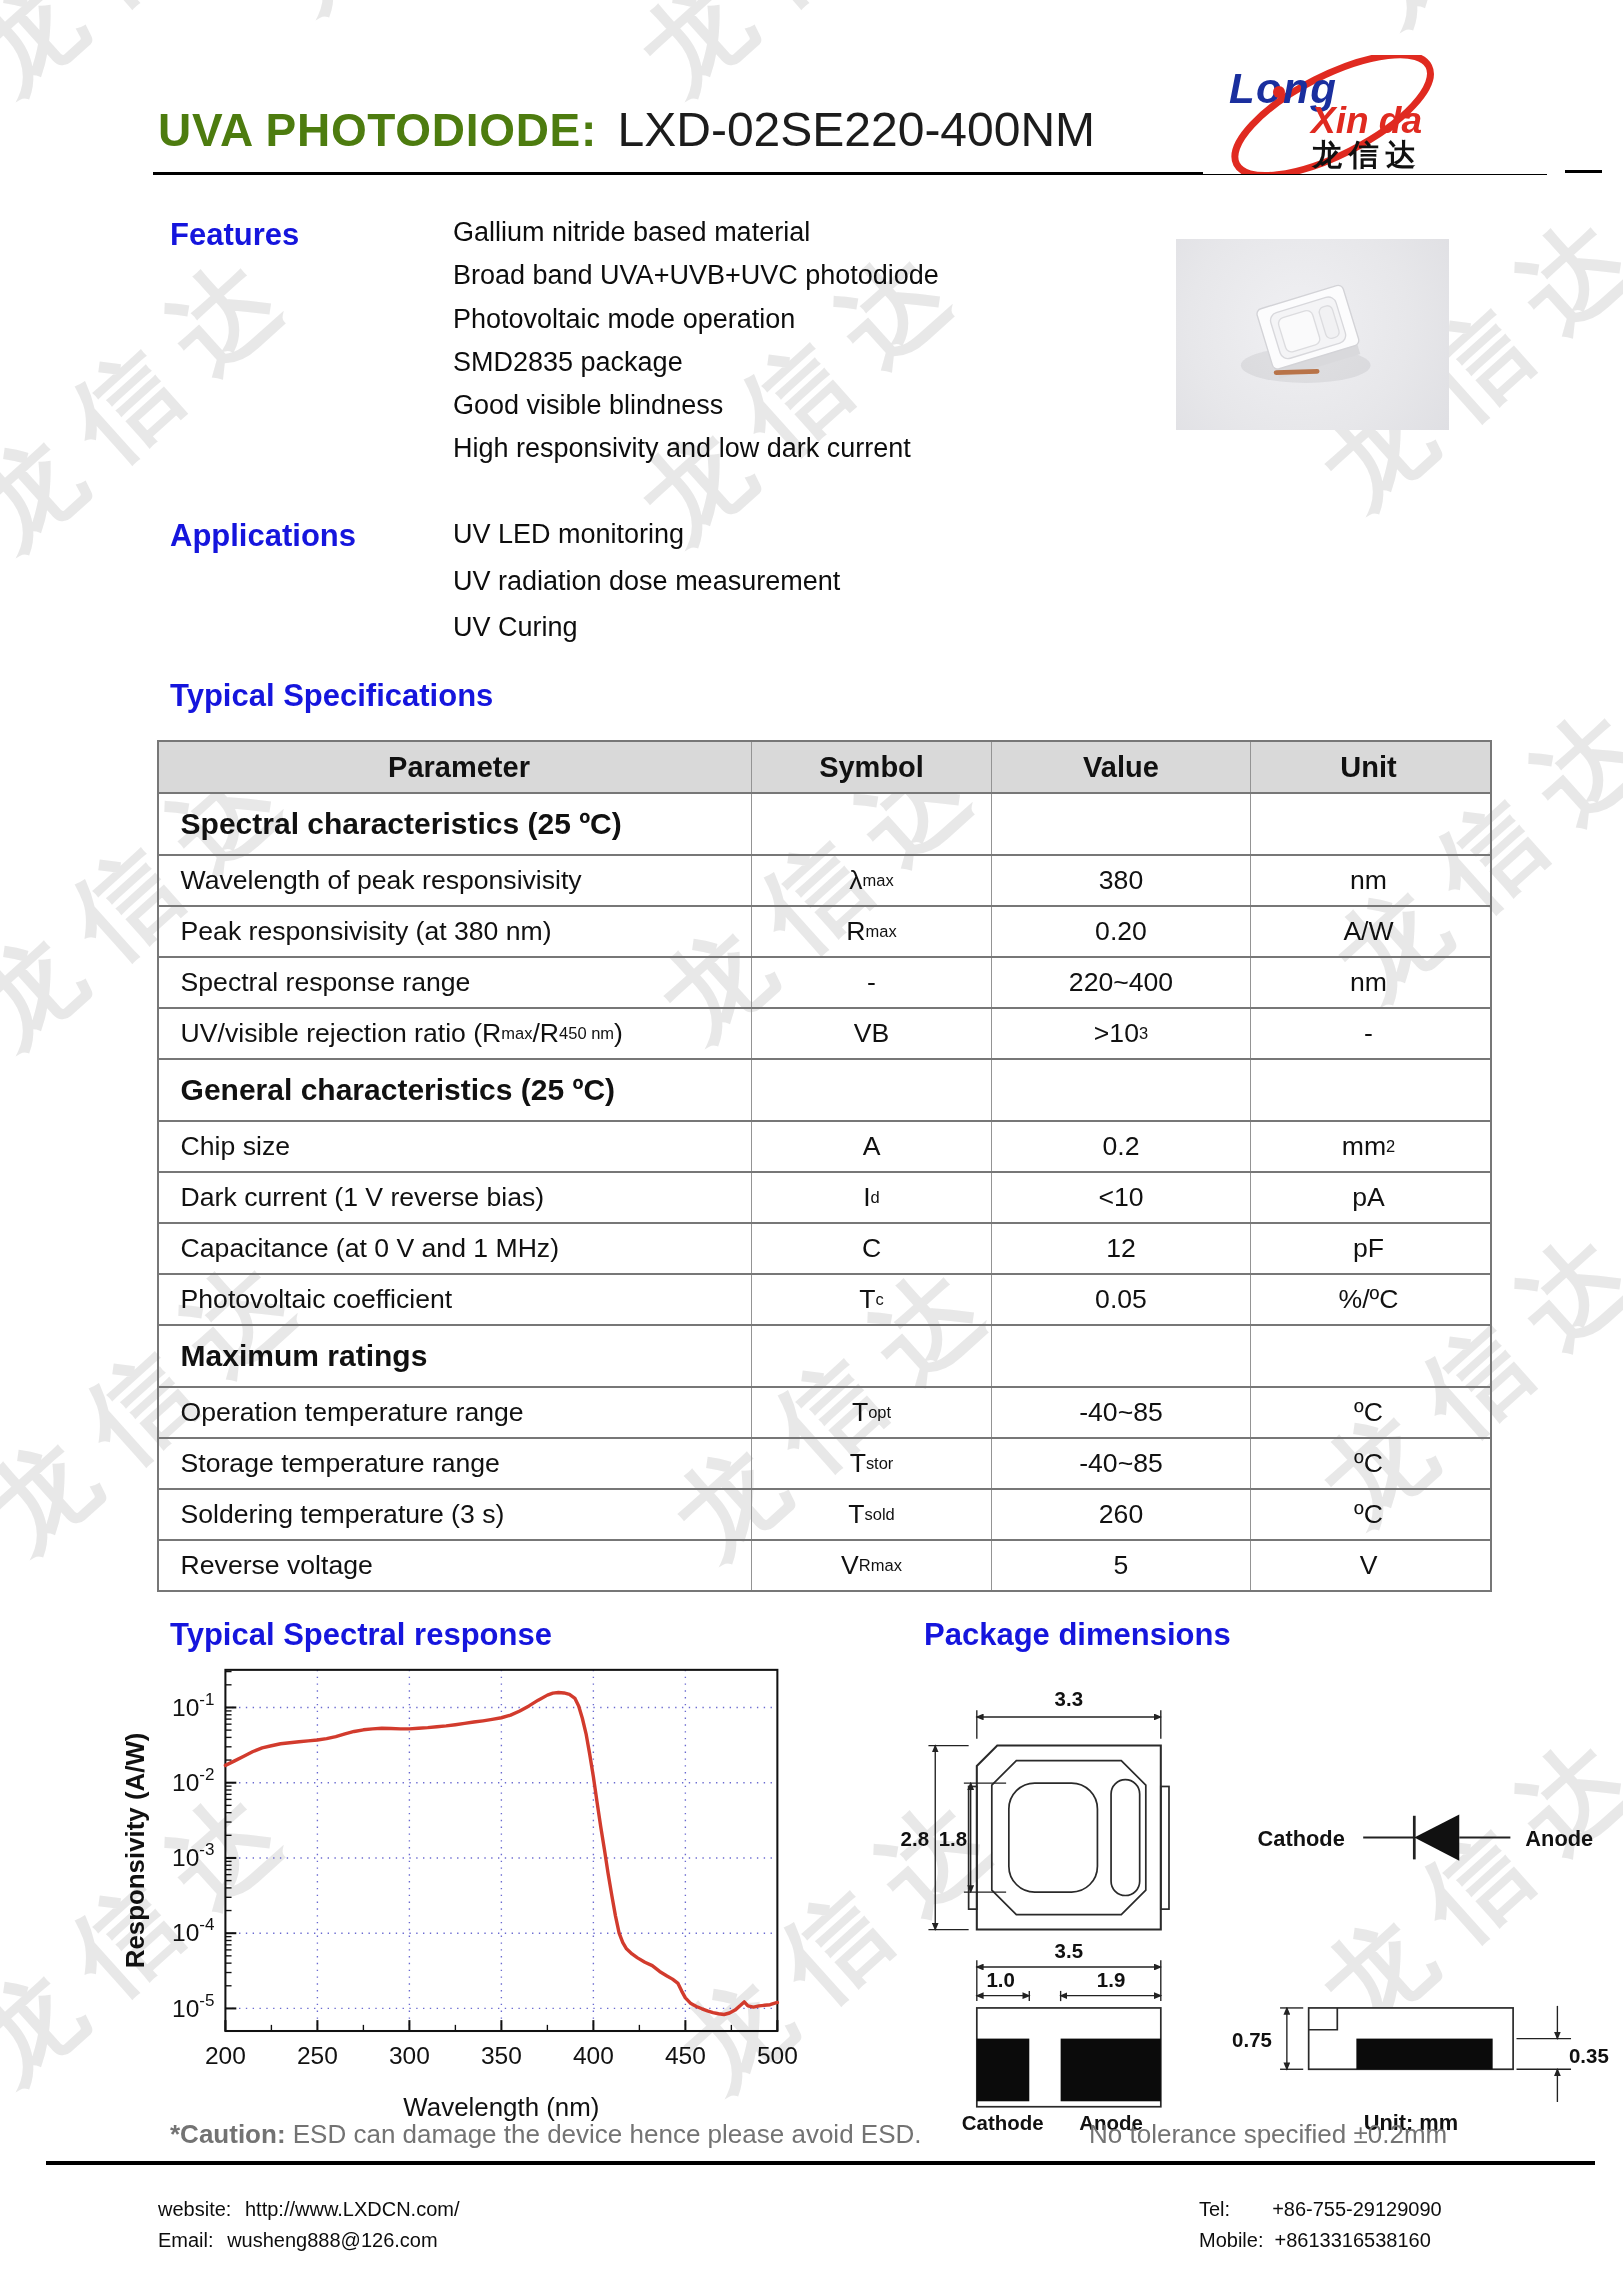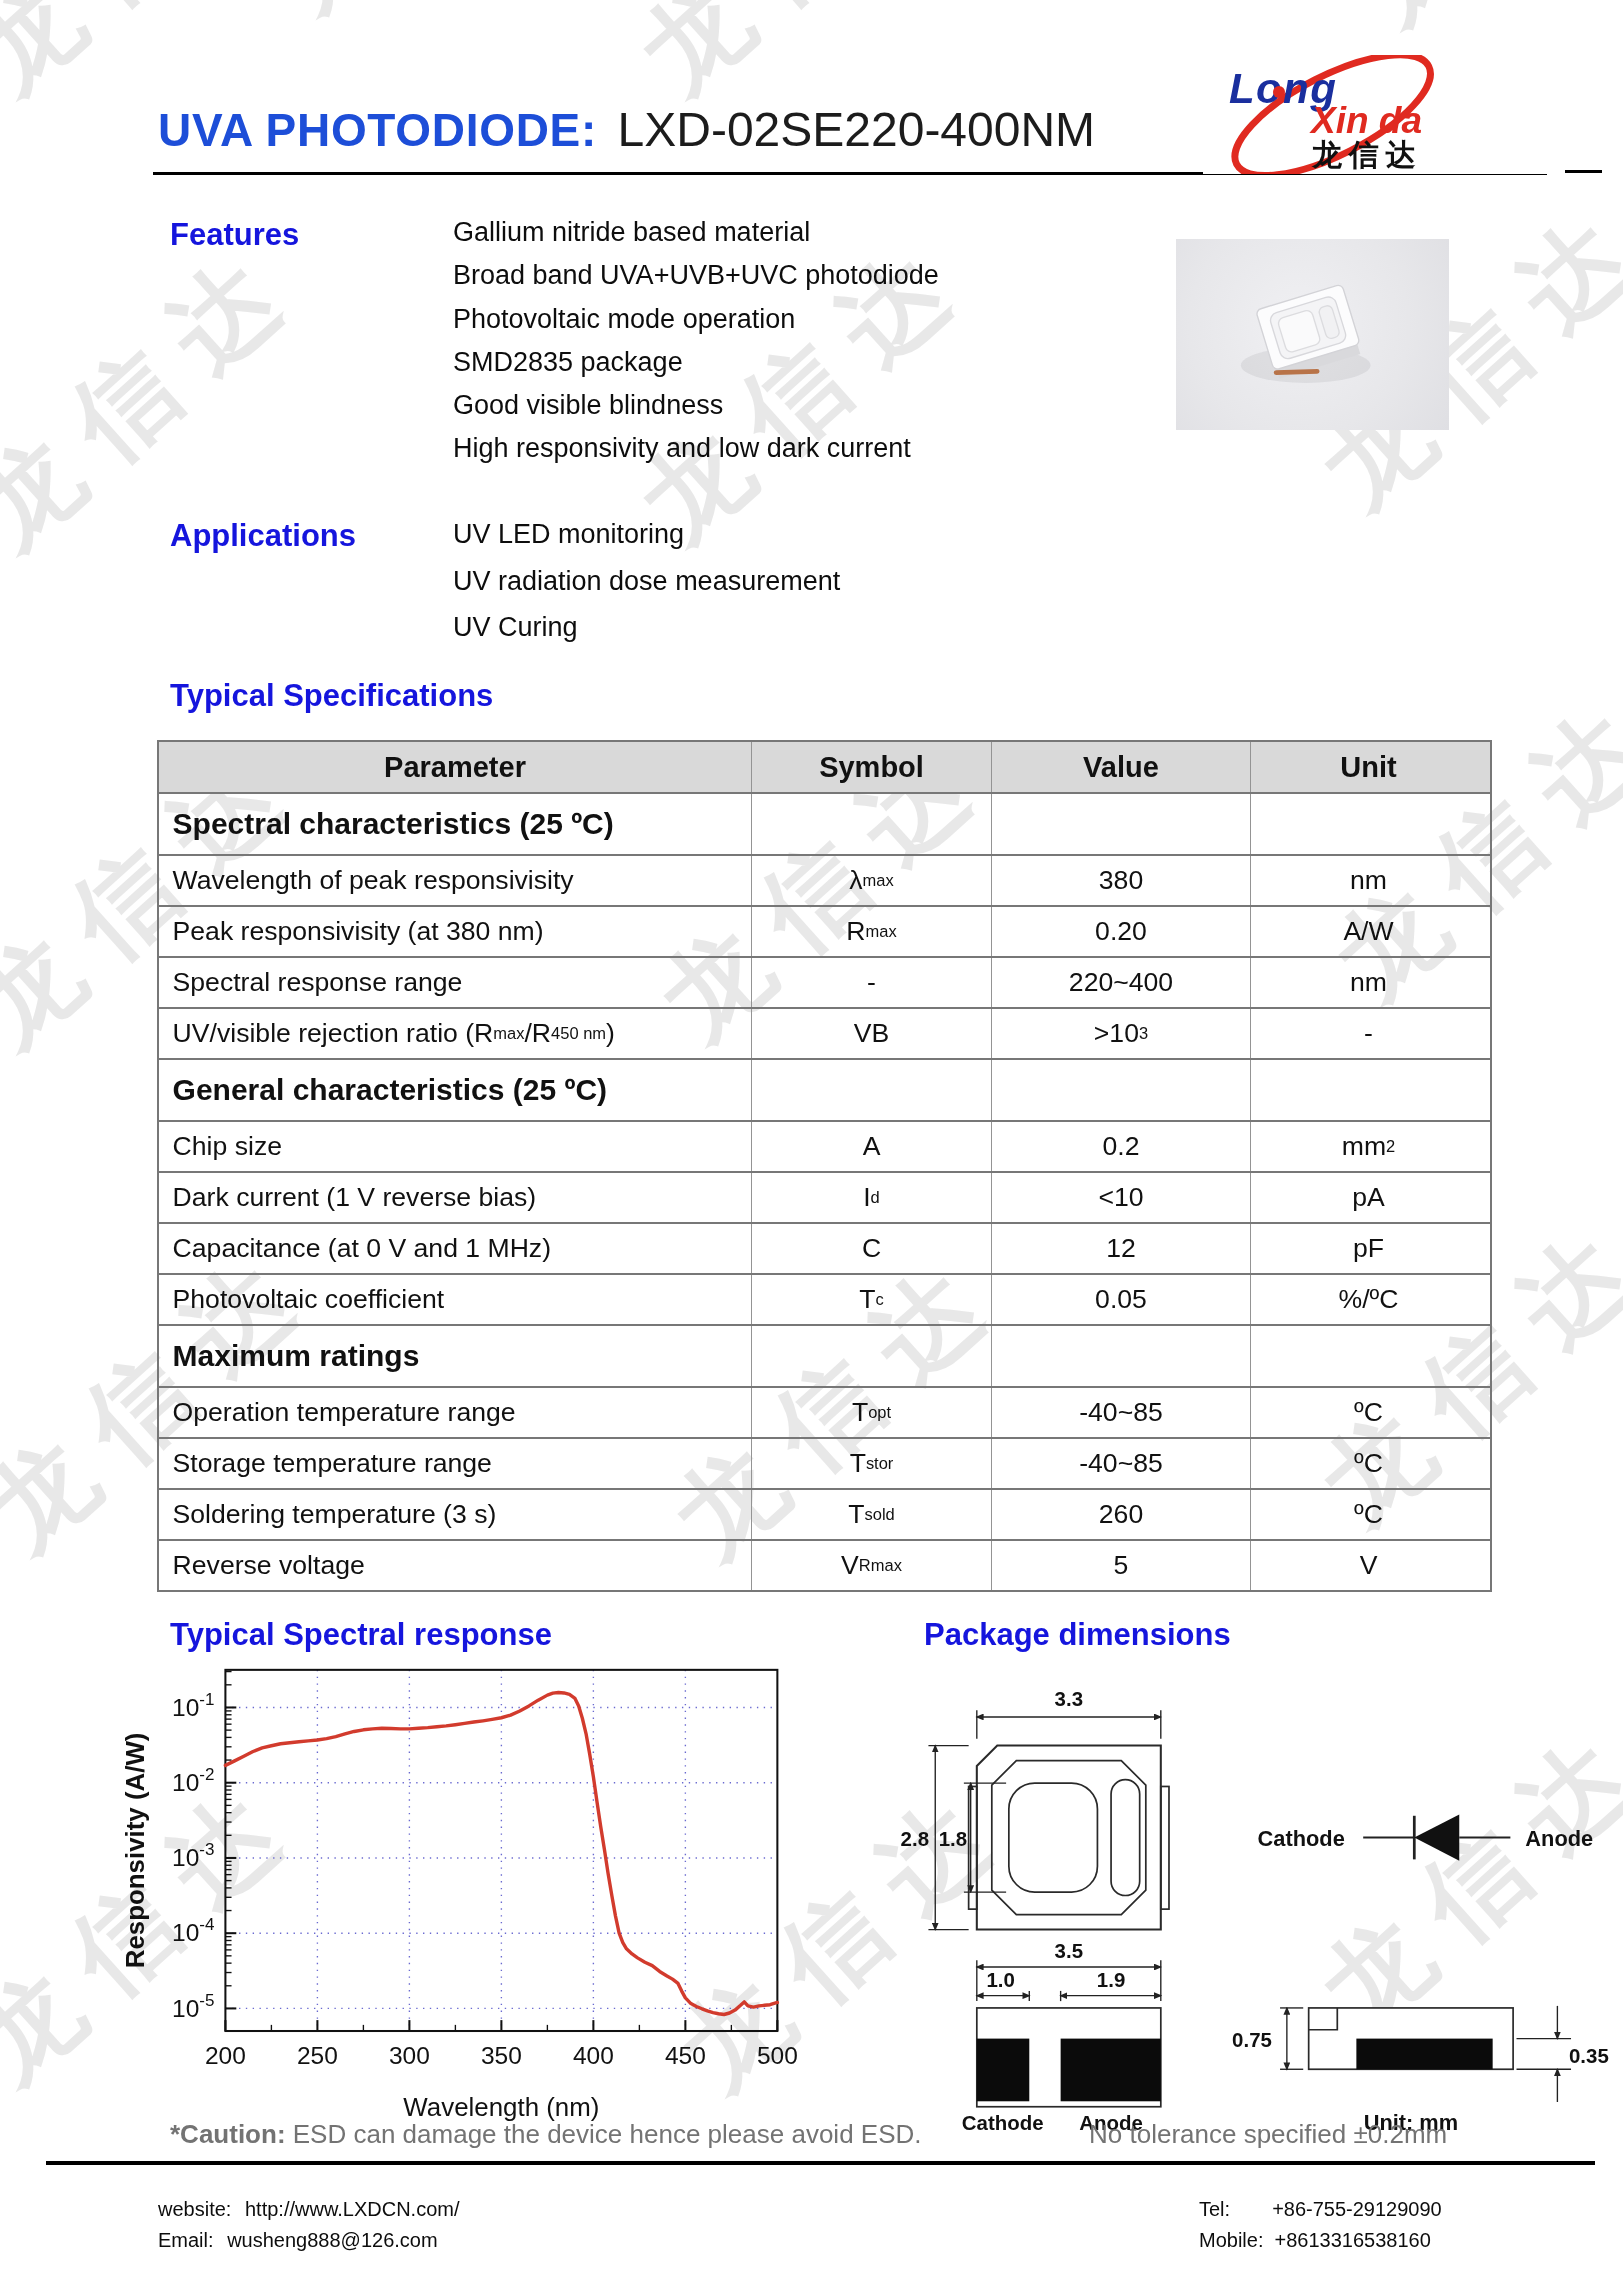--- a/index.html
+++ b/index.html
@@ -12,7 +12,7 @@
       color:rgba(160,160,160,0.24);transform:rotate(-42deg);transform-origin:left top;white-space:nowrap;}
   
   #content{position:absolute;inset:0;z-index:1;}
-  .title-blue{color:#1d4ed8;font-weight:bold;font-size:46px;letter-spacing:0.7px;}
+  .title-blue{color:#4d7c0f;font-weight:bold;font-size:46px;letter-spacing:0.7px;}
   .title-model{color:#1c1c1c;font-size:48px;font-weight:400;margin-left:20.5px;}
   .rule{position:absolute;background:#000;}
   .h2{color:#1515dd;font-weight:bold;font-size:31px;}

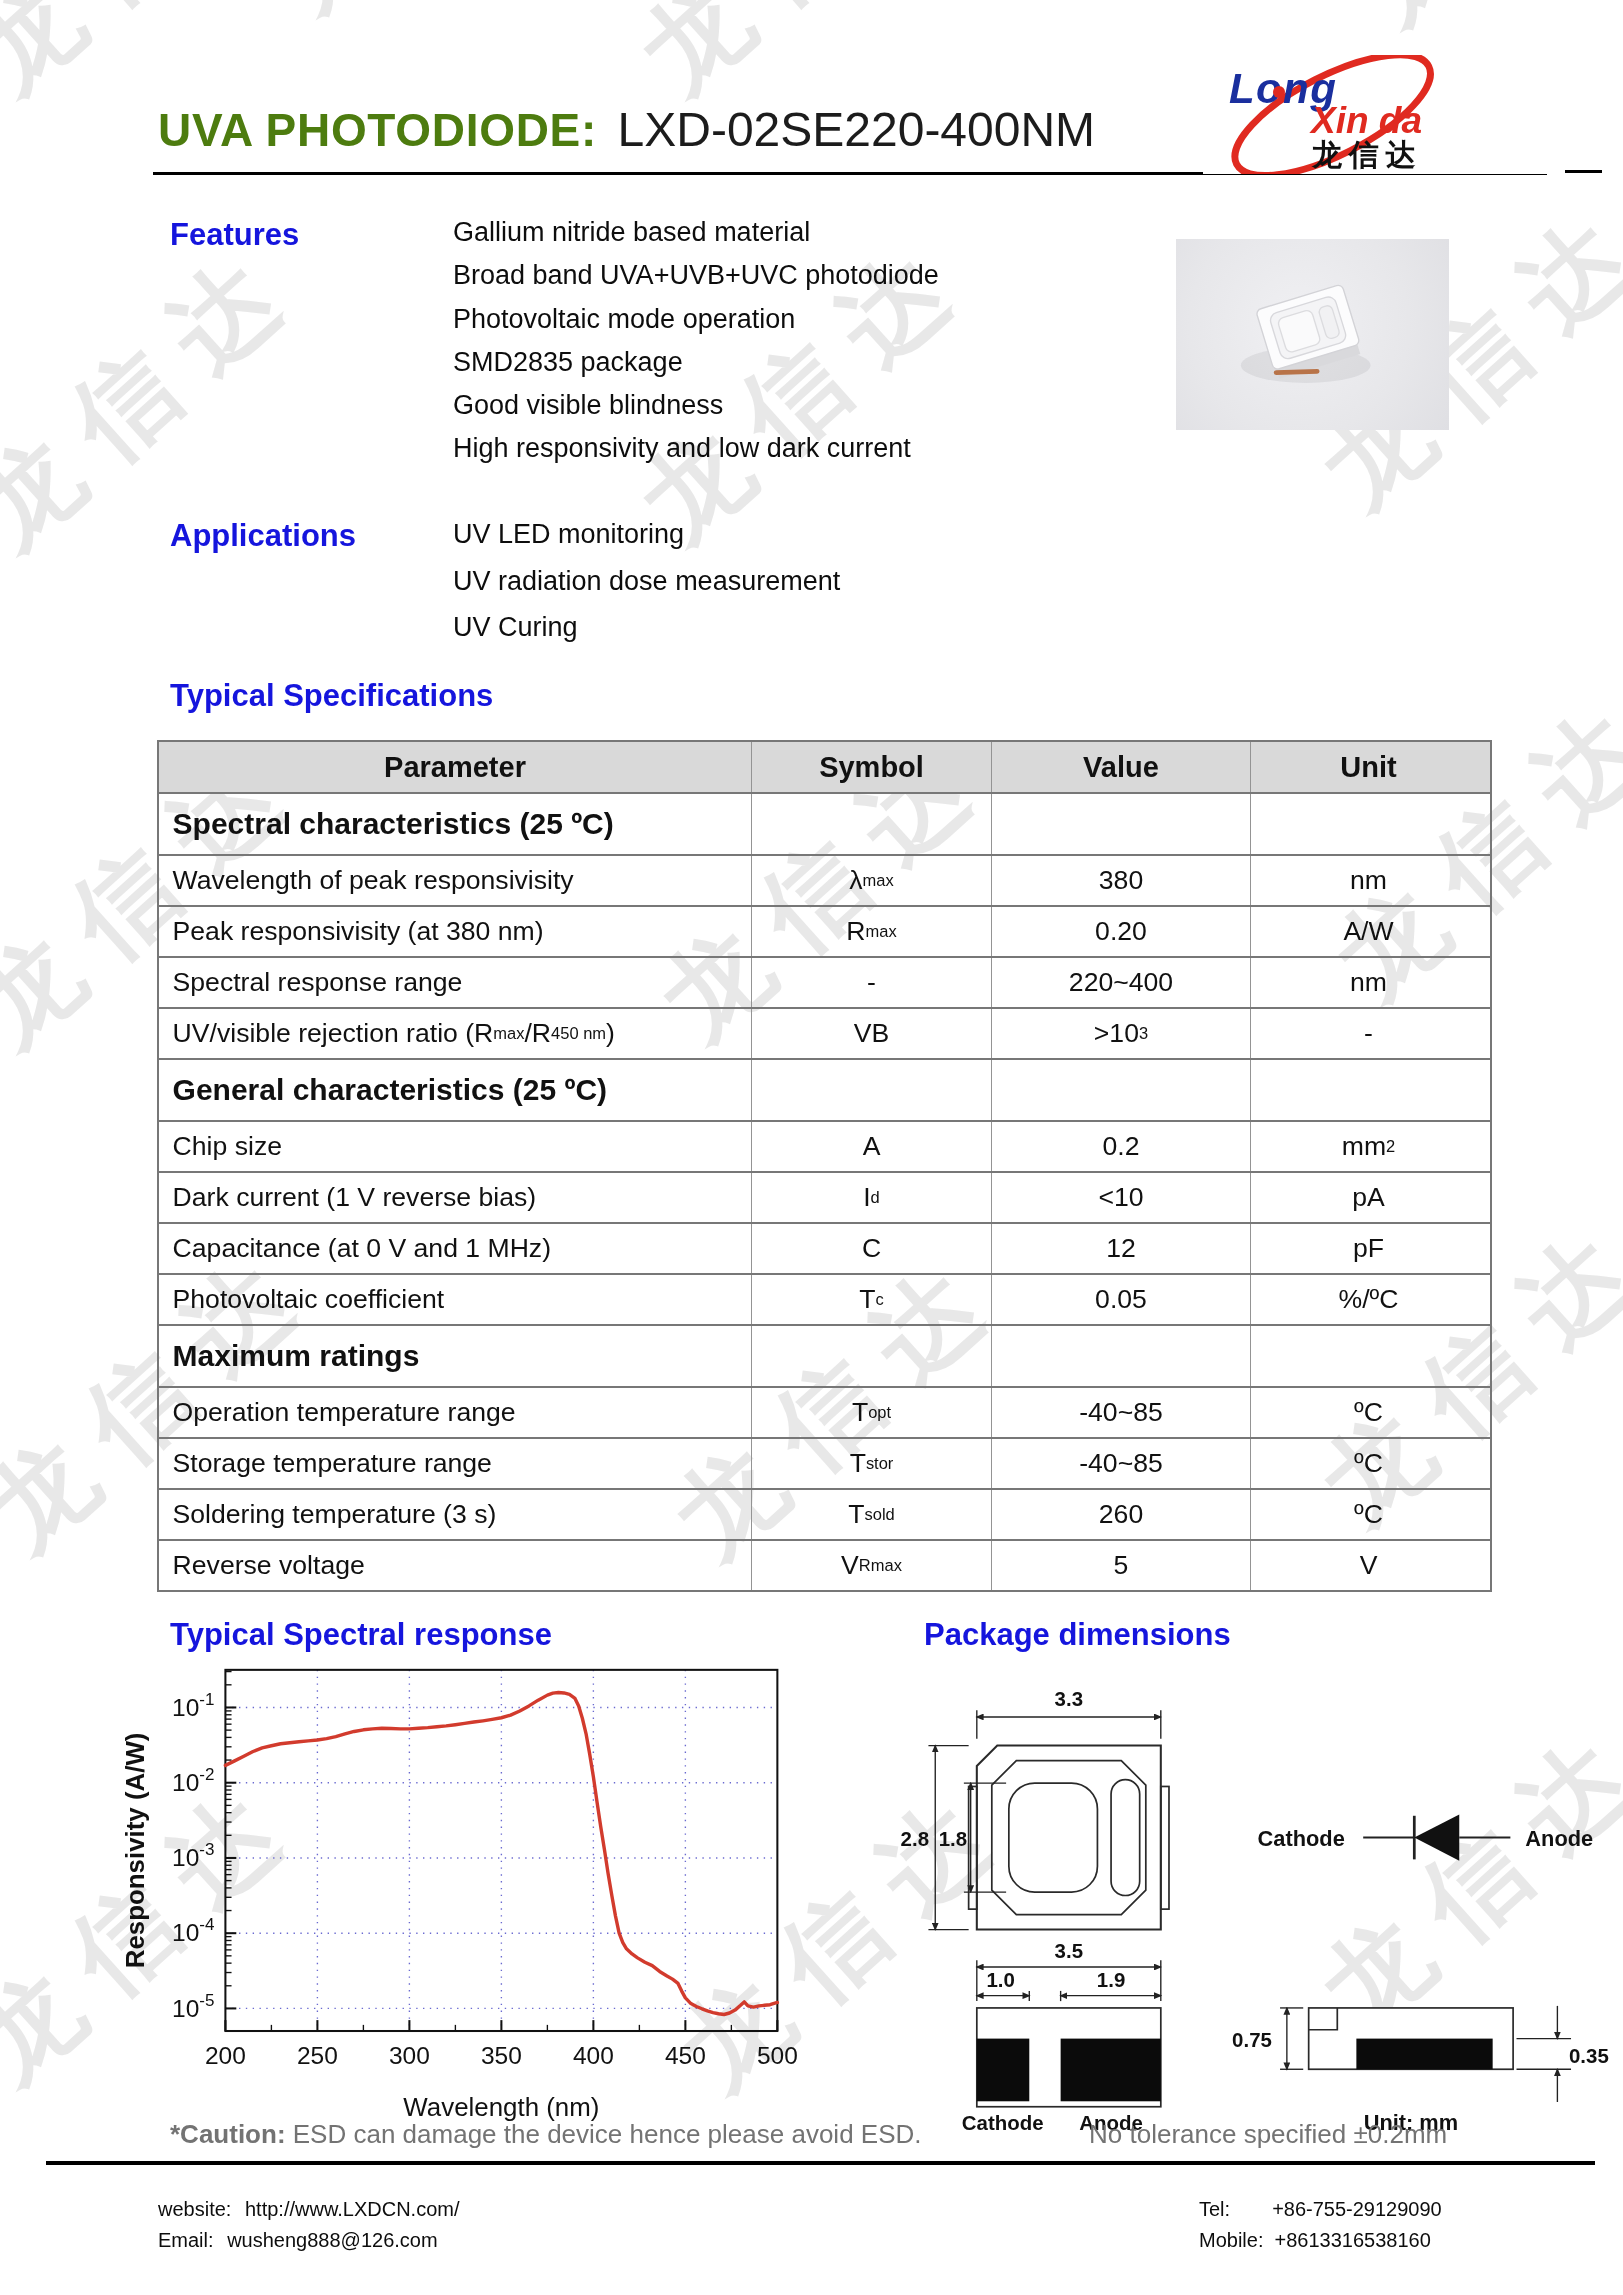--- a/index.html
+++ b/index.html
@@ -32,7 +32,7 @@
   .srow{display:grid;grid-template-columns:592px 240px 259px 236px;}
   .srow + .srow{border-top:2px solid #777;}
   .scell{border-left:1.4px solid #949494;display:flex;align-items:center;justify-content:center;}
-  .scell:first-child{border-left:none;justify-content:flex-start;padding-left:13.6px;}
+  .scell:first-child{border-left:none;justify-content:flex-start;padding-left:13.6px;margin-left:8px;}
   .shead{height:50px;background:#d9d9d9;}
   .shead .scell{font-weight:bold;font-size:29px;justify-content:center;padding-left:0;}
   .ssec{height:60px;}

